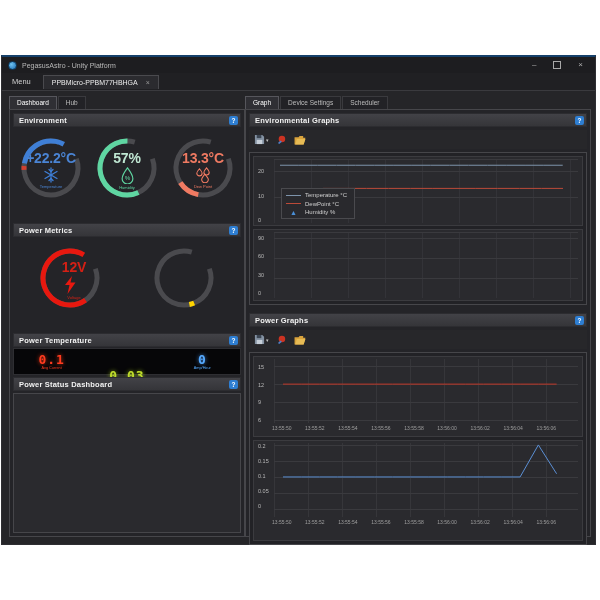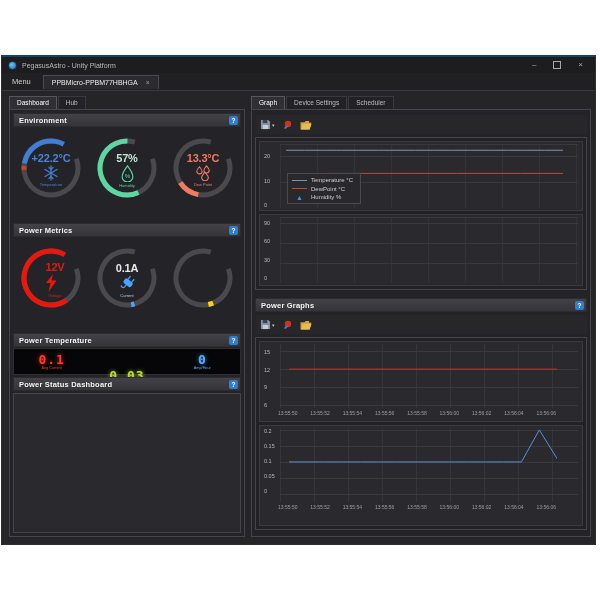--- a/index.html
+++ b/index.html
@@ -21,7 +21,7 @@
     padding:3px 8px;display:flex;gap:8px;align-items:center;}
   .doc-tab .close{color:#9a9a9a;}
   
-  .main{display:flex;gap:6px;padding:5px 4px 6px 7px;height:calc(100% - 35px);box-sizing:border-box;}
+  .main{display:flex;gap:0;padding:5px 4px 6px 7px;height:calc(100% - 35px);box-sizing:border-box;}
   .left-col{width:236px;flex:none;display:flex;flex-direction:column;min-height:0;}
   .right-col{flex:1;display:flex;flex-direction:column;min-height:0;}
   .panel-tabs{display:flex;height:13px;flex:none;}

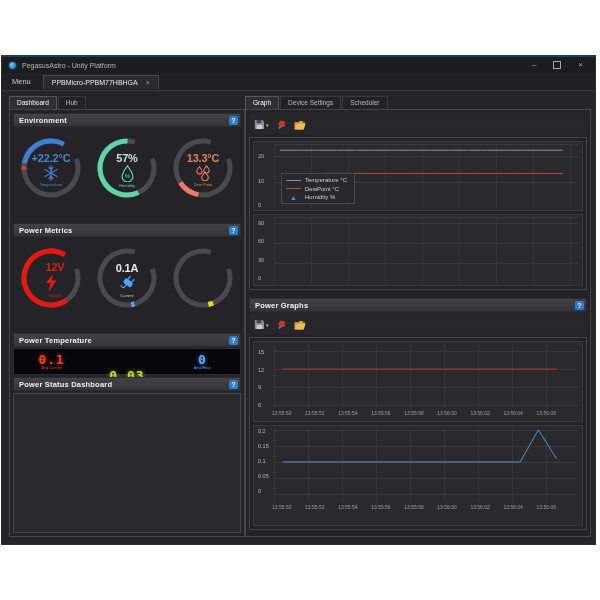--- a/index.html
+++ b/index.html
@@ -276,6 +276,10 @@
       </div>
       <div class="panel-body">
 
+        <div class="sec-header">
+          <span class="sec-title">Environmental Graphs</span>
+          <span class="help-btn">?</span>
+        </div>
         <div class="toolbar">
           <span class="tb-icon">
             <svg width="11" height="11" viewBox="0 0 12 12">

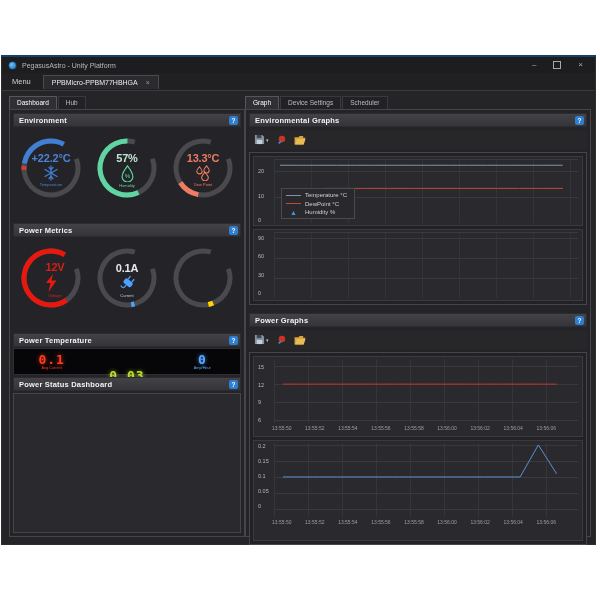--- a/index.html
+++ b/index.html
@@ -43,7 +43,7 @@
   .tickmark{fill:none;stroke:#d04030;stroke-width:5;}
   .gbody{position:absolute;left:0;top:0;width:72px;height:70px;display:flex;flex-direction:column;align-items:center;
     justify-content:center;gap:1px;padding-top:3px;box-sizing:border-box;}
-  .gval{font-size:11px;font-weight:bold;letter-spacing:-.2px;}
+  .gval{font-size:14px;font-weight:bold;letter-spacing:-.2px;}
   .glabel{font-size:4px;}
   .g-temp .gval,.g-temp .glabel{color:#4a84d4;}
   .g-hum .gval{color:#bfe6d2;} .g-hum .glabel{color:#5fd6a2;}

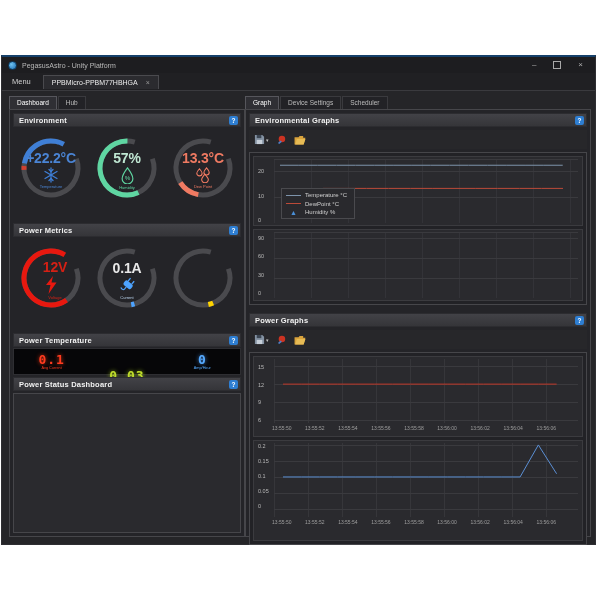--- a/index.html
+++ b/index.html
@@ -214,24 +214,6 @@
               <div class="glabel">Voltage</div>
             </div>
           </div>
-          <div class="gauge g-curr">
-            <svg class="garc" width="64" height="64">
-              <circle class="track" cx="32" cy="32" r="27" transform="rotate(-20 32 32)" stroke-dasharray="144 170"></circle>
-              <circle class="arc" cx="32" cy="32" r="27" transform="rotate(74 32 32)" stroke="#4da3ff" stroke-dasharray="3.4 169.6"></circle>
-            </svg>
-            <div class="gbody">
-              <div class="gval">0.1A</div>
-              <svg width="17" height="17" viewBox="0 0 18 18">
-                <g transform="rotate(40 9 9)" stroke="#4da3ff" fill="#4da3ff">
-                  <line x1="6.5" y1="1" x2="6.5" y2="5" stroke-width="1.4"></line>
-                  <line x1="11.5" y1="1" x2="11.5" y2="5" stroke-width="1.4"></line>
-                  <rect x="4" y="5" width="10" height="6" rx="2" stroke="none"></rect>
-                  <path d="M9 11 L9 14 C9 16 6 16 5 15" fill="none" stroke-width="1.2"></path>
-                </g>
-              </svg>
-              <div class="glabel">Current</div>
-            </div>
-          </div>
           <div class="gauge g-watt">
             <svg class="garc" width="64" height="64">
               <circle class="track" cx="32" cy="32" r="27" transform="rotate(-20 32 32)" stroke-dasharray="144 170"></circle>

